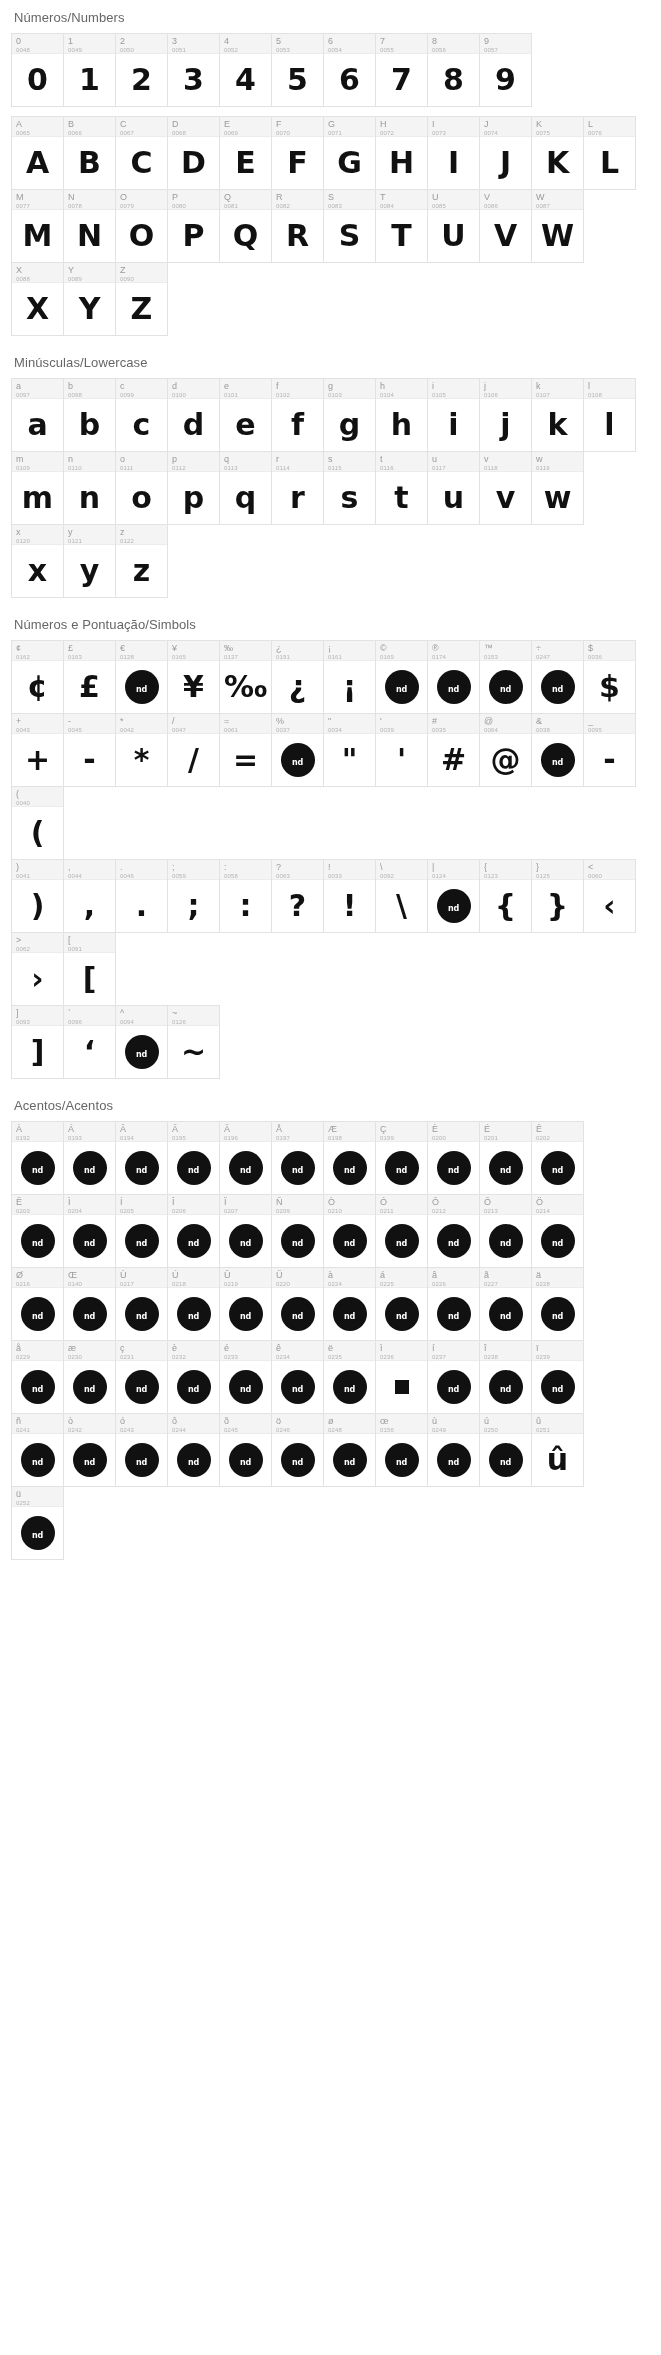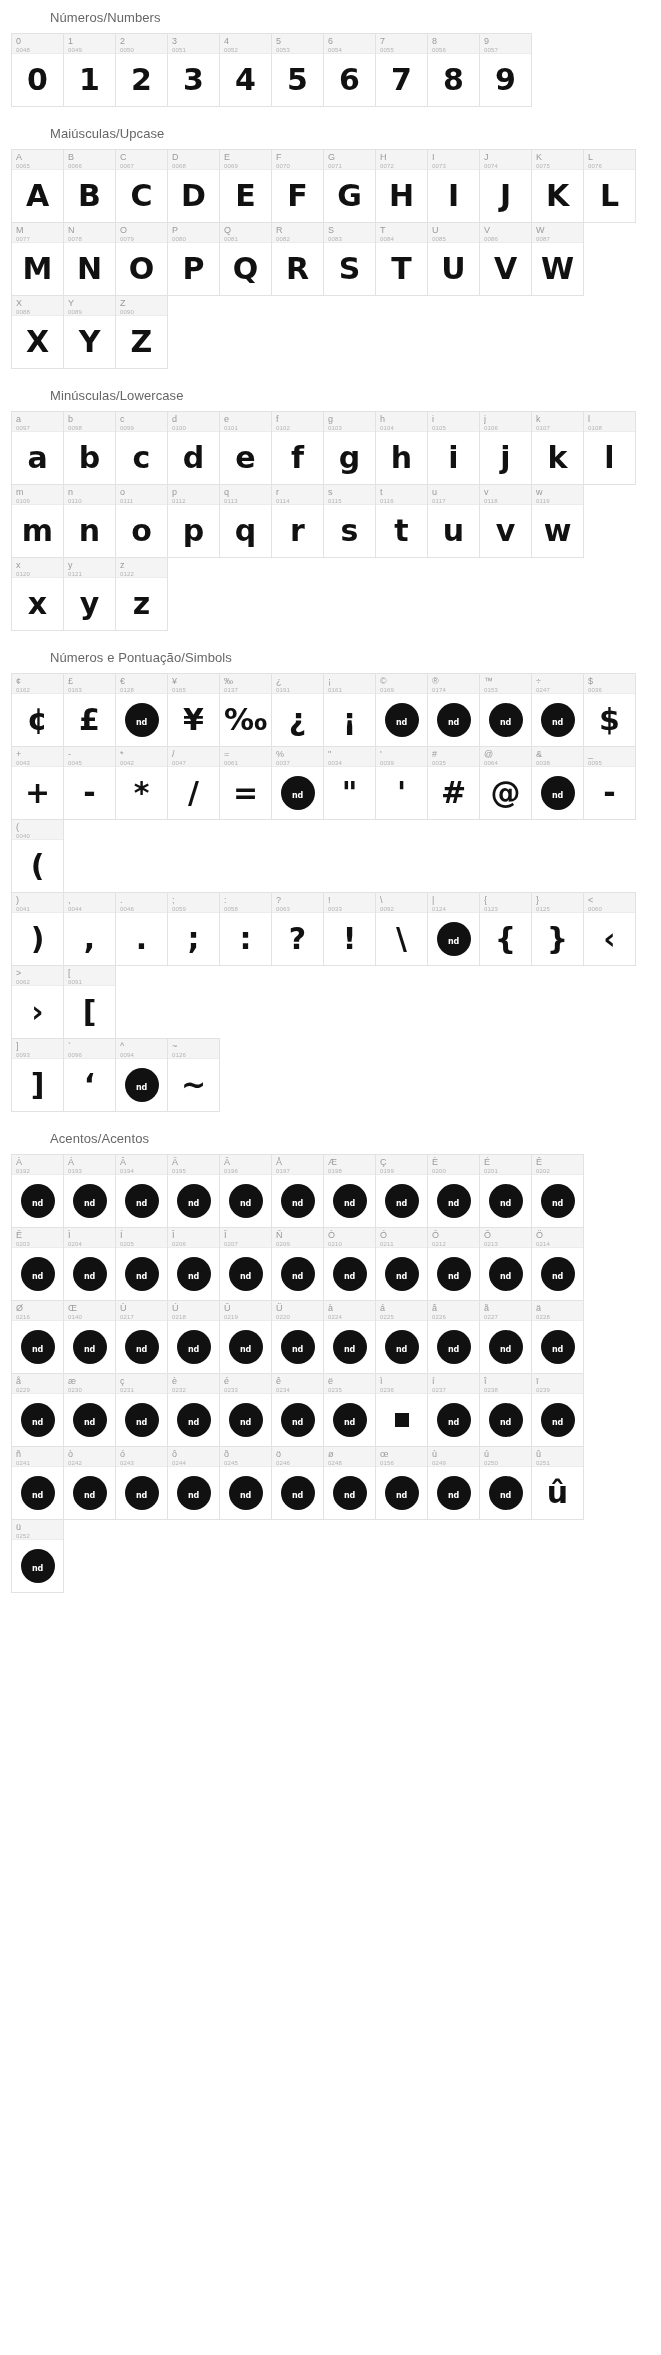--- a/index.html
+++ b/index.html
@@ -26,7 +26,6 @@
     color: #666666;
     padding: 10px 0 8px 14px;
     letter-spacing: 0.1px;
-    margin-left: 36px;
   }
   .grid {
     display: flex;

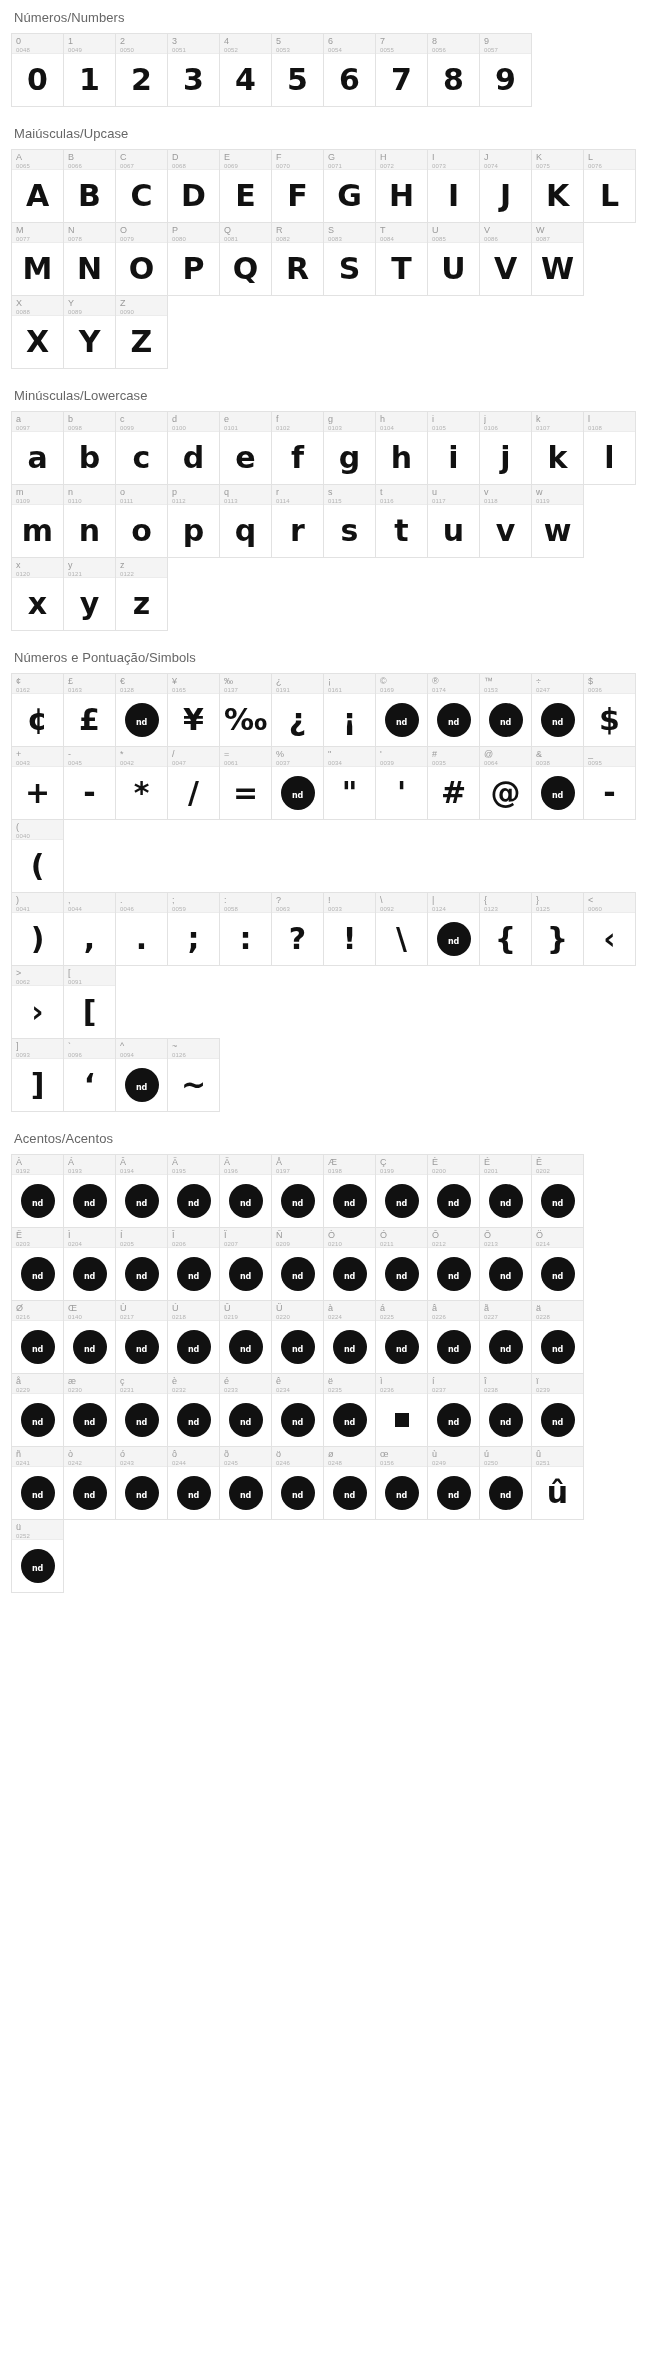--- a/index.html
+++ b/index.html
@@ -200,7 +200,6 @@
         </div>
       </div>
       <div class="section">
-        <div class="section-title">Maiúsculas/Upcase</div>
         <div class="grid">
           <div class="cell">
             <div class="meta">

